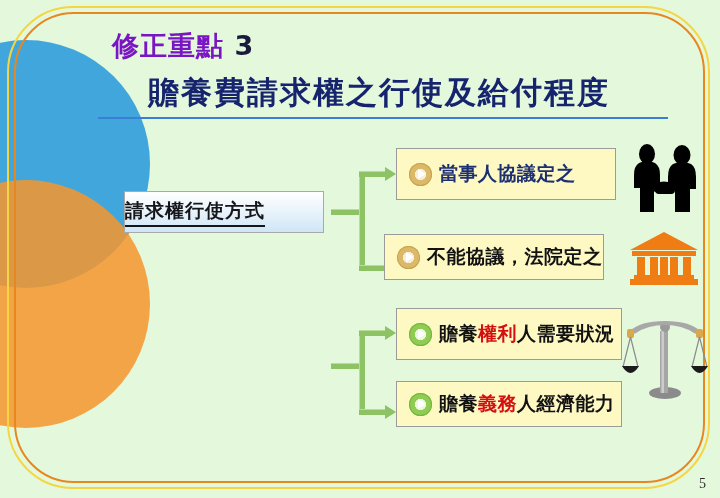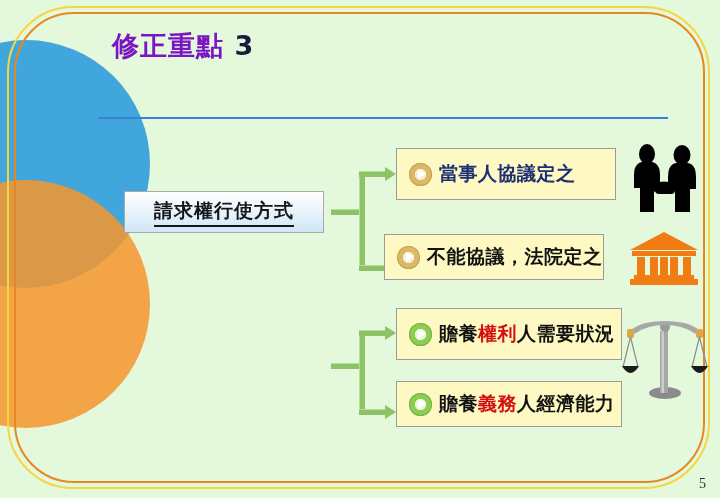--- a/index.html
+++ b/index.html
@@ -239,6 +239,7 @@
   <div id="frame-inner" class="frame"></div>
 
   <div id="heading-sub"><span>修正重點</span> <span class="num">3</span></div>
+  <div id="heading-main">贍養費請求權之行使及給付程度</div>
   <div id="title-rule"></div>
 
   <div id="parent-box-1" class="parent-box">

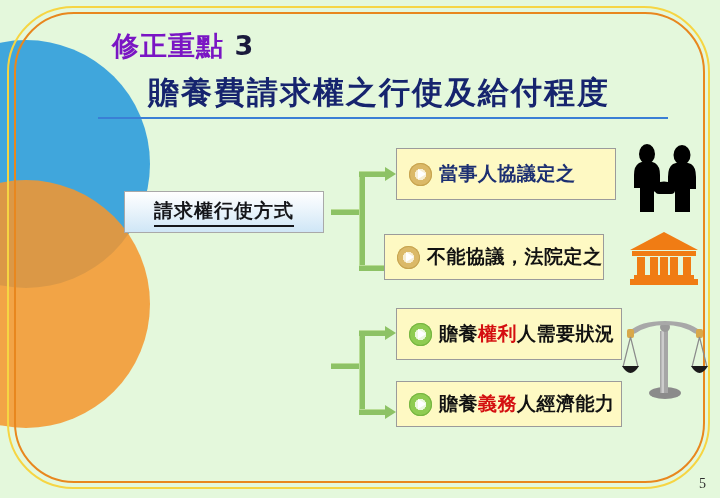--- a/index.html
+++ b/index.html
@@ -115,7 +115,6 @@
     background: linear-gradient(to bottom, #ffffff 0%, #eef6fc 38%, #cfe6f6 100%);
     display: flex;
     align-items: center;
-    justify-content: center;
   }
   .parent-box .label {
     font-size: 19px;

